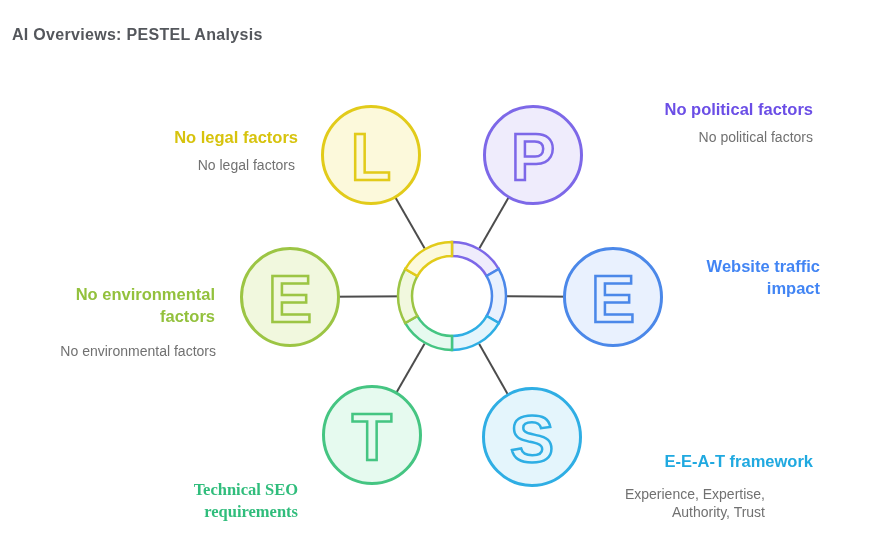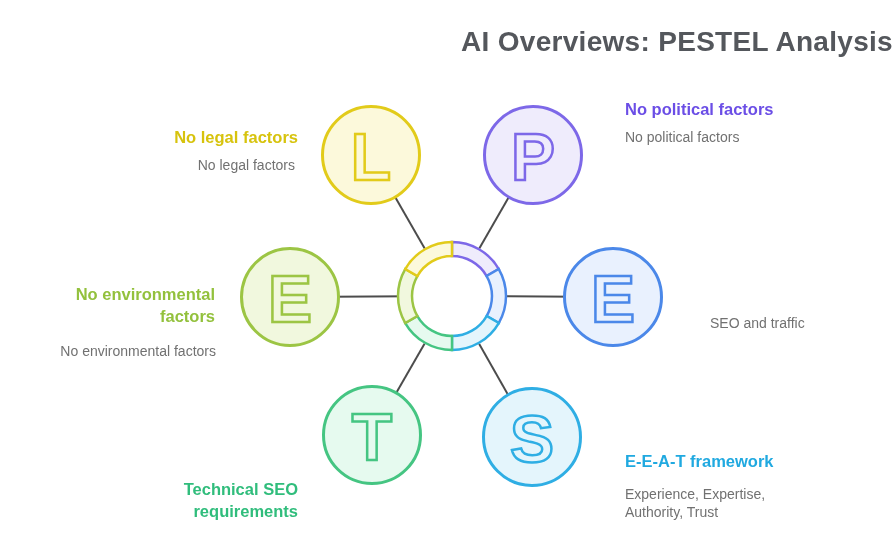--- a/index.html
+++ b/index.html
@@ -12,7 +12,7 @@
   svg.diagram{position:absolute;left:0;top:0;width:893px;height:556px;}
   .page-title{
     position:absolute;left:12px;right:0;top:26px;
-    text-align:right;font-size:28px;font-weight:bold;letter-spacing:.3px;
+    text-align:left;font-size:16px;font-weight:bold;letter-spacing:.3px;
   }
   .label{position:absolute;line-height:21px;}
   .heading{font-size:16.5px;font-weight:bold;line-height:21.5px;}

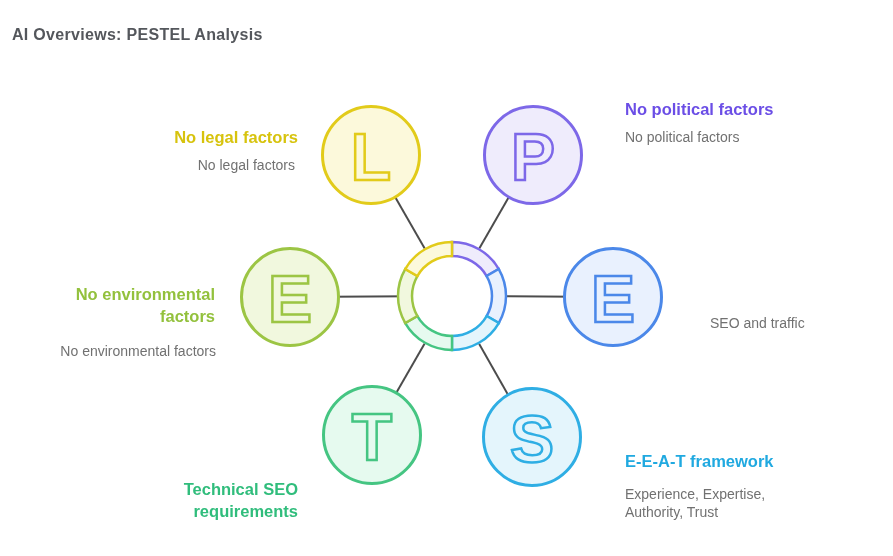--- a/index.html
+++ b/index.html
@@ -18,7 +18,7 @@
   .heading{font-size:16.5px;font-weight:bold;line-height:21.5px;}
   .subtitle{font-size:14px;line-height:17.5px;}
   .ta-r{text-align:right;margin-top:28px;}
-  .ta-l{text-align:left;margin-left:22px;}
+  .ta-l{text-align:right;}
   
   .node-letter{
     font-family:"Liberation Sans", sans-serif;

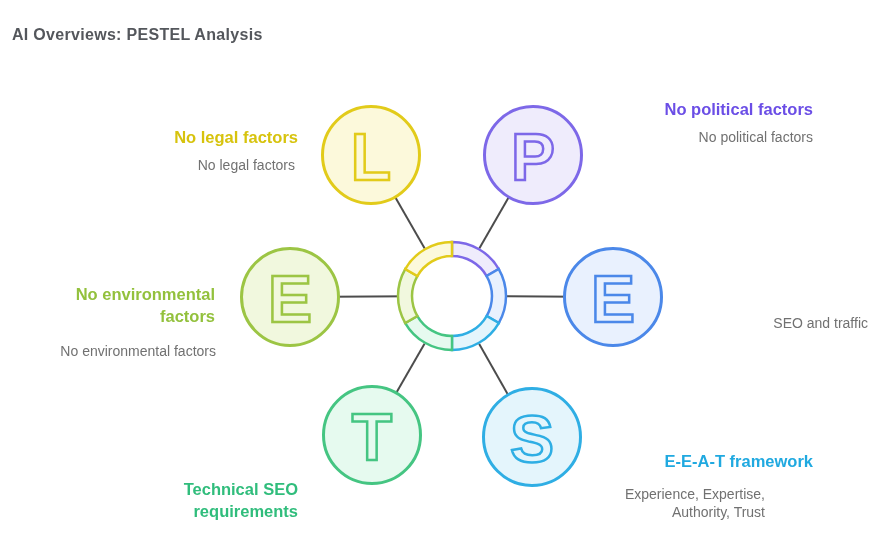--- a/index.html
+++ b/index.html
@@ -83,6 +83,7 @@
   <div class="label heading ta-r" style="left: 55px; top: 256px; width: 160px; color: rgb(147, 193, 61);">No environmental factors</div>
   <div class="label subtitle ta-r" style="left: 36px; top: 315px; width: 180px; color: rgb(113, 113, 113);">No environmental factors</div>
 
+  <div class="label heading ta-l" style="left: 688px; top: 256px; width: 132px; color: rgb(66, 133, 244);">Website traffic impact</div>
   <div class="label subtitle ta-l" style="left: 688px; top: 315px; width: 180px; color: rgb(113, 113, 113);">SEO and traffic</div>
 
   <div class="label heading ta-r" style="left: 146px; top: 451px; width: 152px; color: rgb(48, 189, 124);">Technical SEO requirements</div>

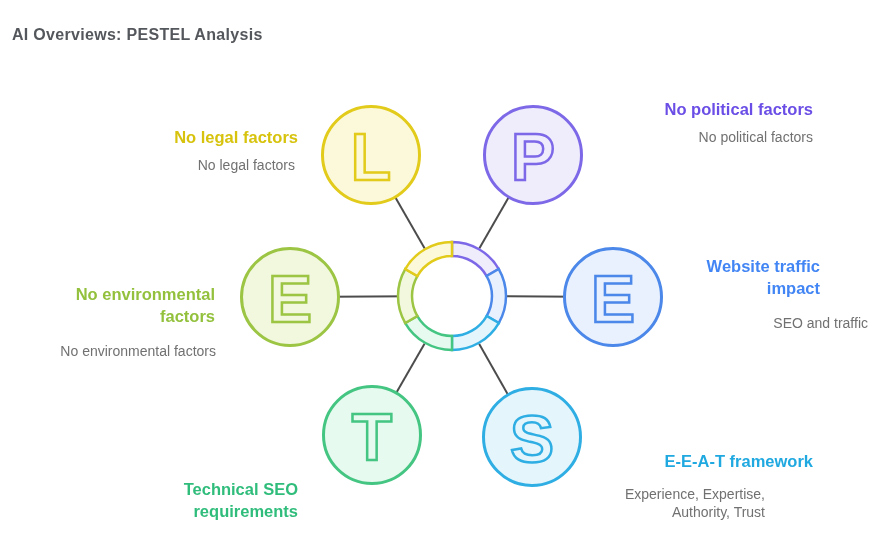--- a/index.html
+++ b/index.html
@@ -84,7 +84,6 @@
   <div class="label subtitle ta-r" style="left: 36px; top: 315px; width: 180px; color: rgb(113, 113, 113);">No environmental factors</div>
 
   <div class="label heading ta-l" style="left: 688px; top: 256px; width: 132px; color: rgb(66, 133, 244);">Website traffic impact</div>
-  <div class="label subtitle ta-l" style="left: 688px; top: 315px; width: 180px; color: rgb(113, 113, 113);">SEO and traffic</div>
 
   <div class="label heading ta-r" style="left: 146px; top: 451px; width: 152px; color: rgb(48, 189, 124);">Technical SEO requirements</div>
 

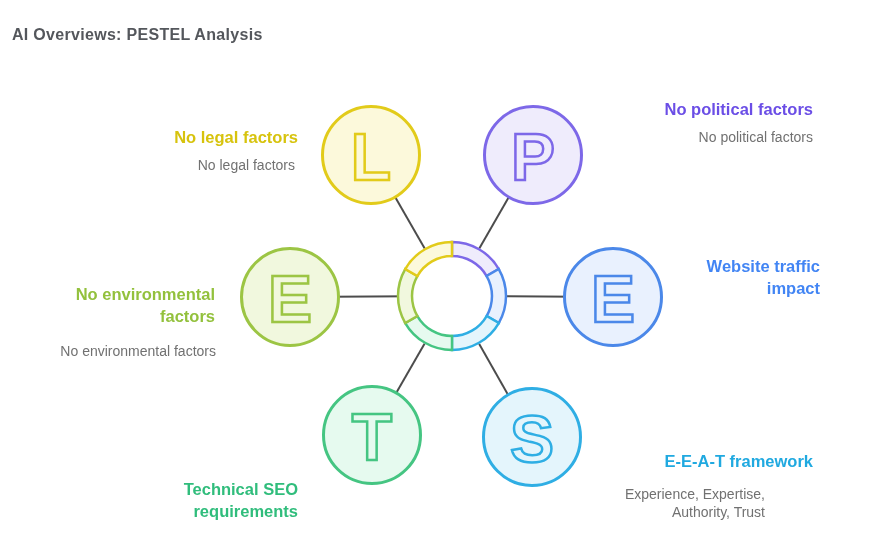--- a/index.html
+++ b/index.html
@@ -85,7 +85,7 @@
 
   <div class="label heading ta-l" style="left: 688px; top: 256px; width: 132px; color: rgb(66, 133, 244);">Website traffic impact</div>
 
-  <div class="label heading ta-r" style="left: 146px; top: 451px; width: 152px; color: rgb(48, 189, 124);">Technical SEO requirements</div>
+  <div class="label heading ta-r" style="left: 146px; top: 451px; width: 152px; color: rgb(48, 189, 124); font-family: Liberation Serif, serif;">Technical SEO requirements</div>
 
   <div class="label heading ta-l" style="left: 603px; top: 451px; width: 210px; color: rgb(32, 169, 224);">E-E-A-T framework</div>
   <div class="label subtitle ta-l" style="left: 603px; top: 486px; width: 162px; color: rgb(113, 113, 113);">Experience, Expertise, Authority, Trust</div>

